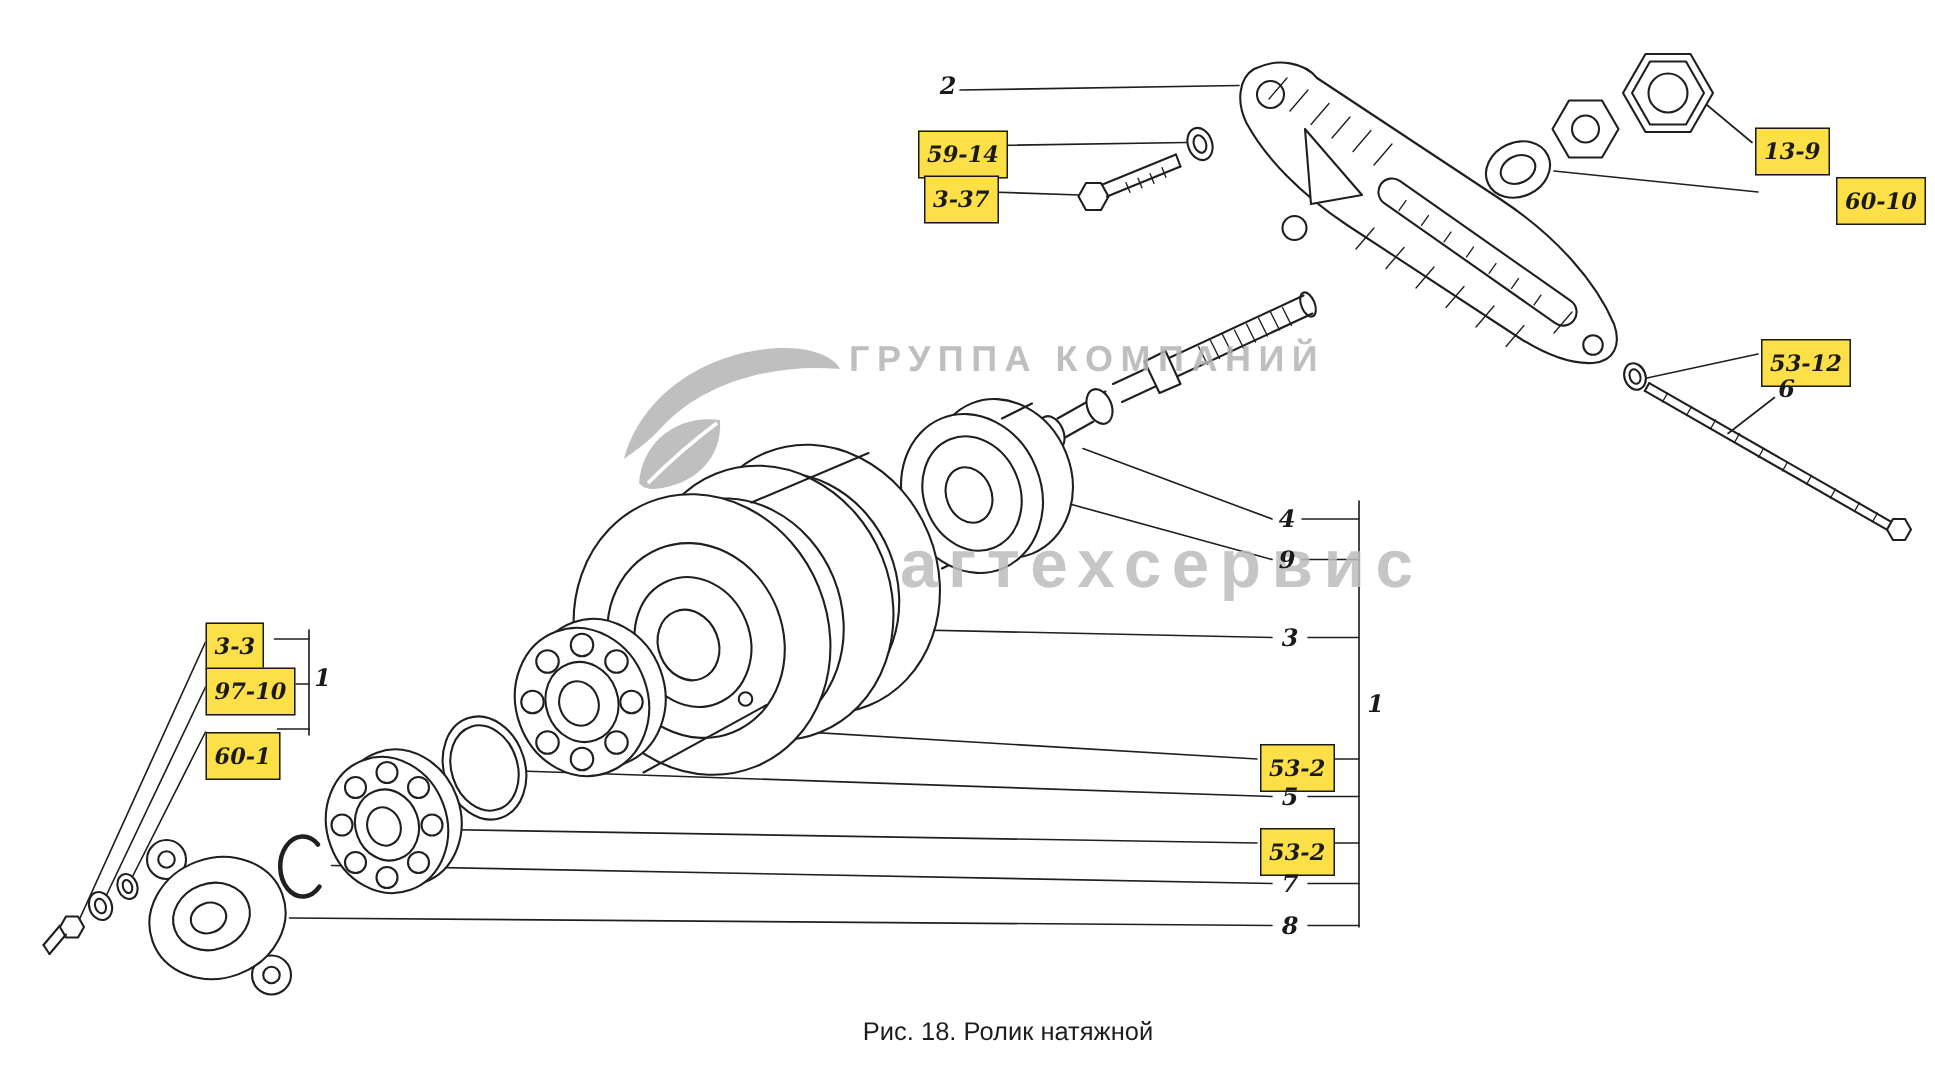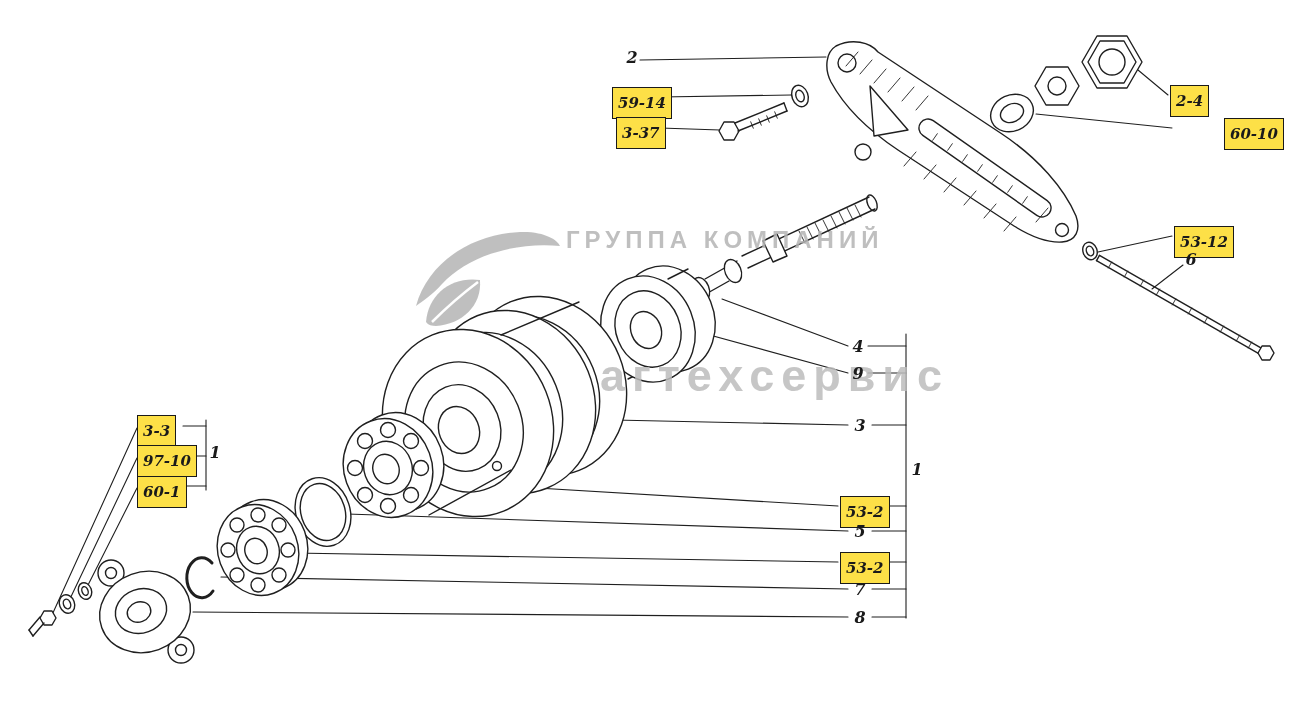--- a/index.html
+++ b/index.html
@@ -278,7 +278,7 @@
 
   <div class="cbox" style="left:612px;top:87px">59-14</div>
   <div class="cbox" style="left:616px;top:117px">3-37</div>
-  <div class="cbox" style="left:1170px;top:85px">2-4</div>
+  <div class="cbox" style="left:1170px;top:85px">13-9</div>
   <div class="cbox" style="left:1224px;top:118px">60-10</div>
   <div class="cbox" style="left:1174px;top:226px">53-12</div>
   <div class="cbox" style="left:840px;top:496px">53-2</div>

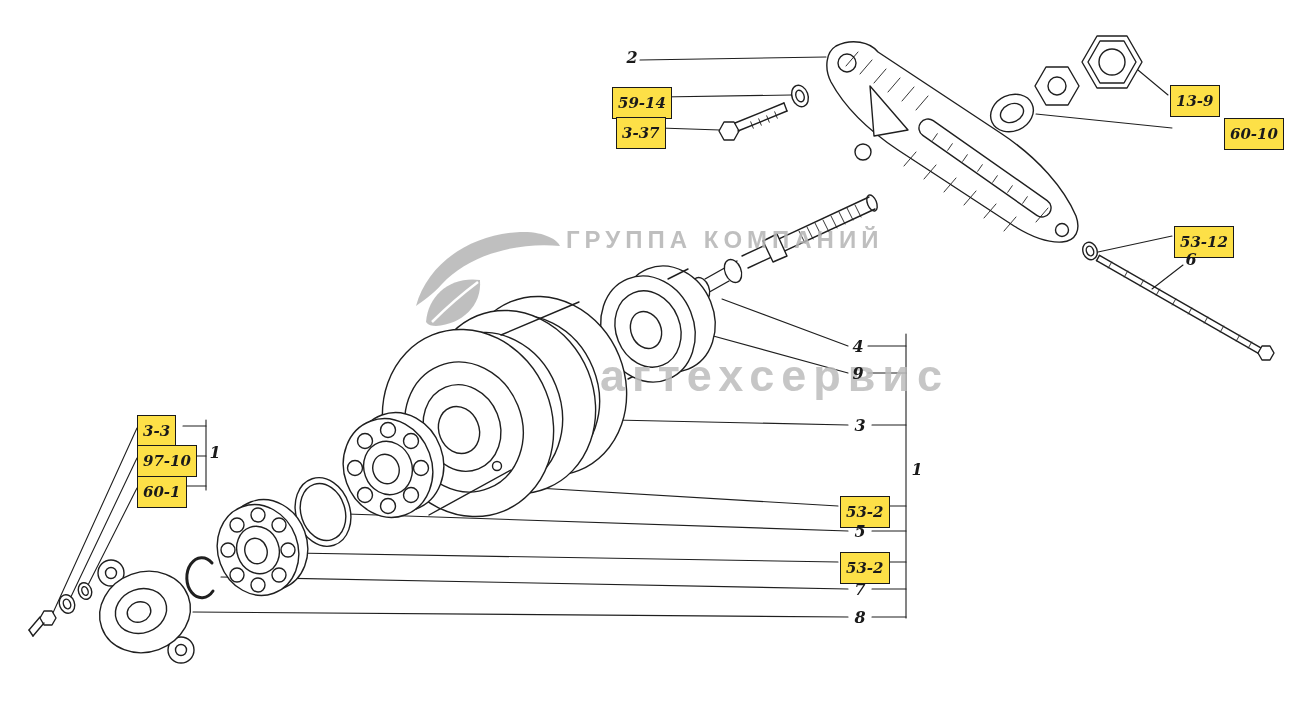--- a/index.html
+++ b/index.html
@@ -285,7 +285,7 @@
   <div class="cbox" style="left:840px;top:552px">53-2</div>
   <div class="cbox" style="left:137px;top:415px">3-3</div>
   <div class="cbox" style="left:137px;top:445px">97-10</div>
-  <div class="cbox" style="left:137px;top:476px">60-1</div>
+  <div class="cbox" style="left:137px;top:488px">60-1</div>
 
   <div class="cnum" style="left:632px;top:57px">2</div>
   <div class="cnum" style="left:1191px;top:259px">6</div>

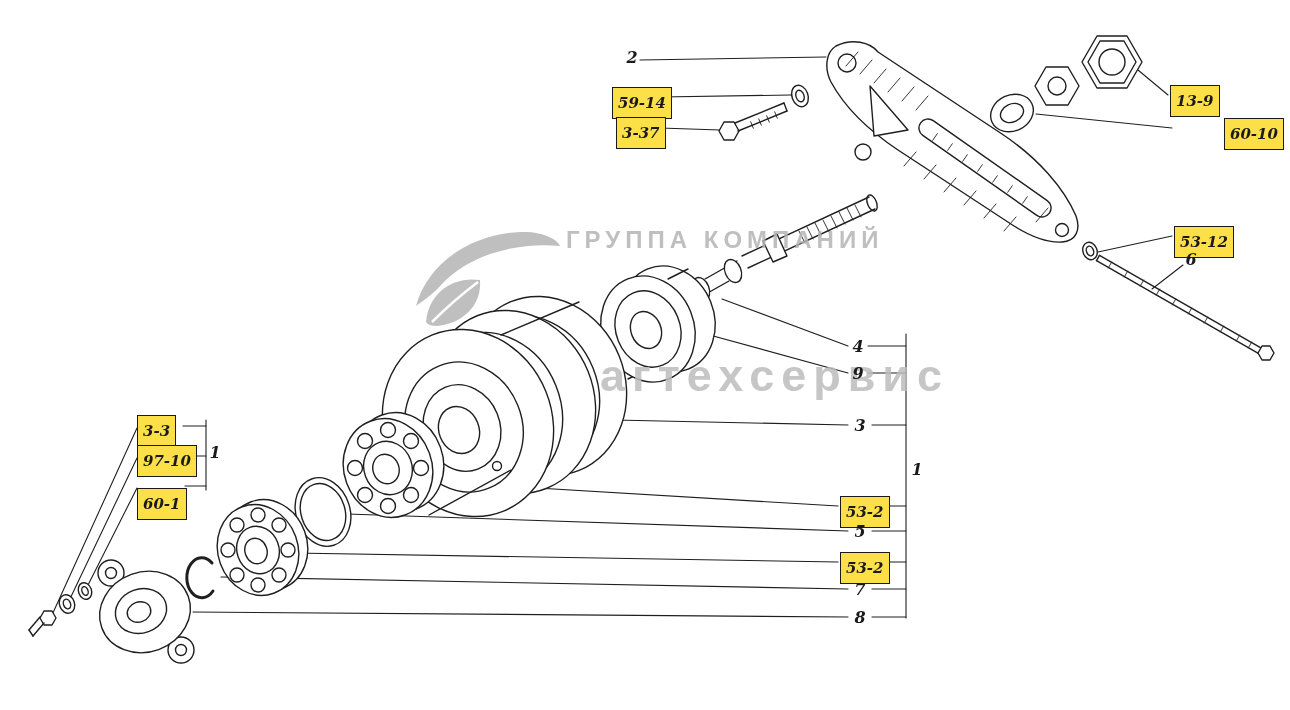--- a/index.html
+++ b/index.html
@@ -298,6 +298,7 @@
   <div class="cnum" style="left:215px;top:452px">1</div>
   <div class="cnum" style="left:917px;top:469px">1</div>
 
+  <div class="caption">Рис. 18. Ролик натяжной</div>
 
 </div>
 

